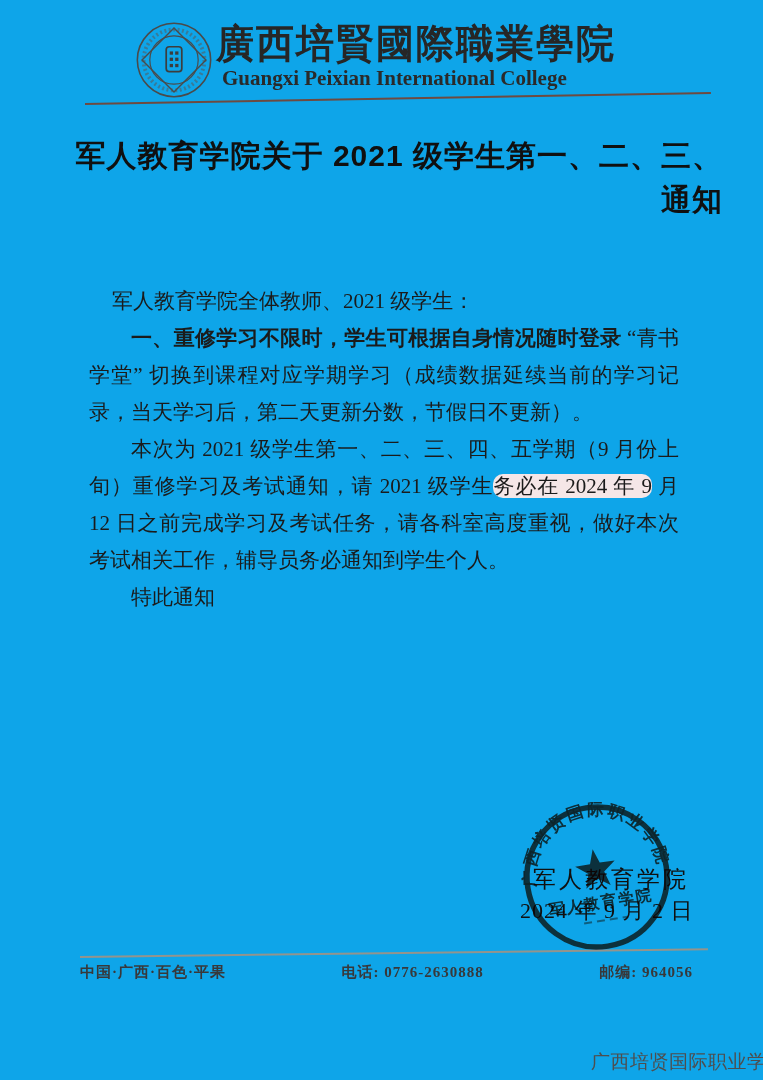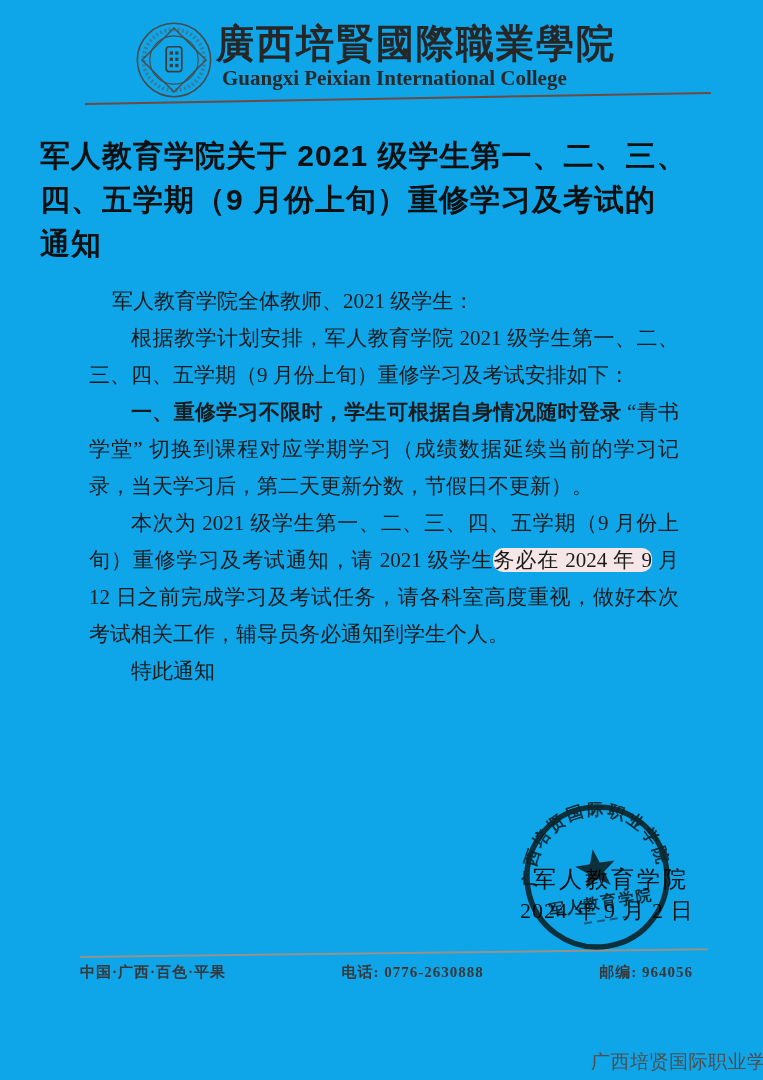--- a/index.html
+++ b/index.html
@@ -28,7 +28,7 @@
   
   .notice-title{
     position:absolute;left:40px;top:134px;width:683px;
-    text-align:left;font-family:"Liberation Sans","DejaVu Sans",sans-serif;
+    text-align:right;font-family:"Liberation Sans","DejaVu Sans",sans-serif;
     font-size:30px;line-height:44px;font-weight:bold;color:#101010;letter-spacing:1px;
   }
   

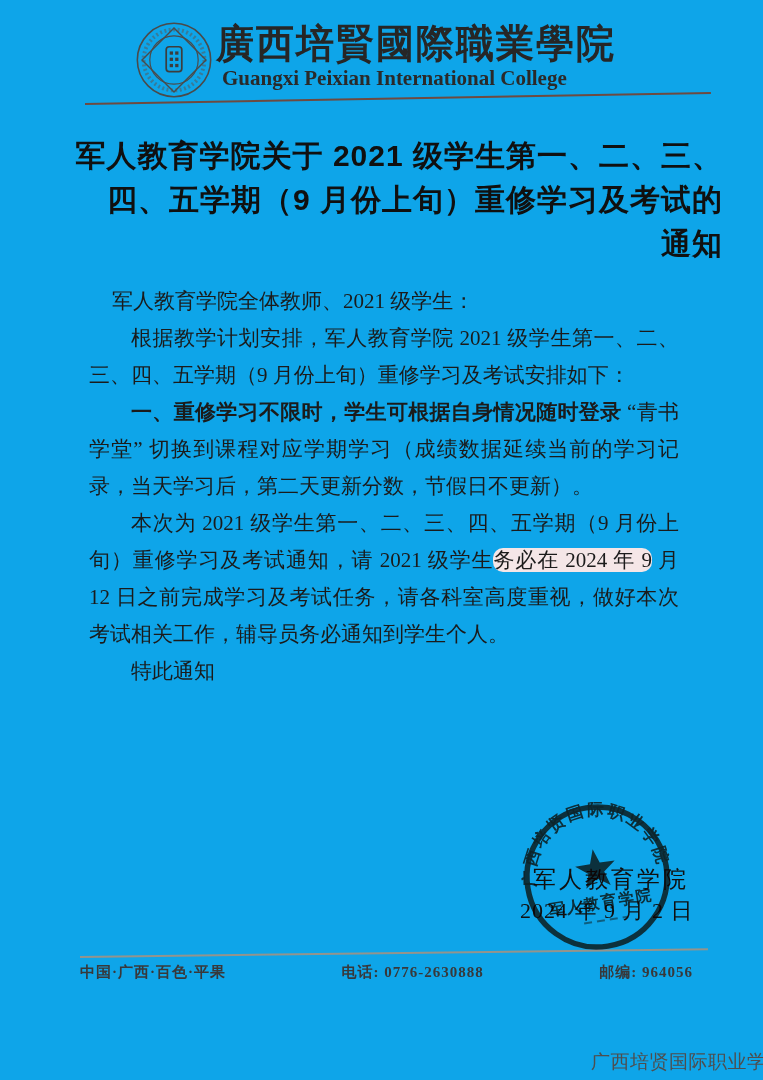--- a/index.html
+++ b/index.html
@@ -97,7 +97,6 @@
 
   <div class="notice-title">
     <div>军人教育学院关于 2021 级学生第一、二、三、</div>
-    <div>四、五学期（9 月份上旬）重修学习及考试的</div>
     <div>通知</div>
   </div>
 

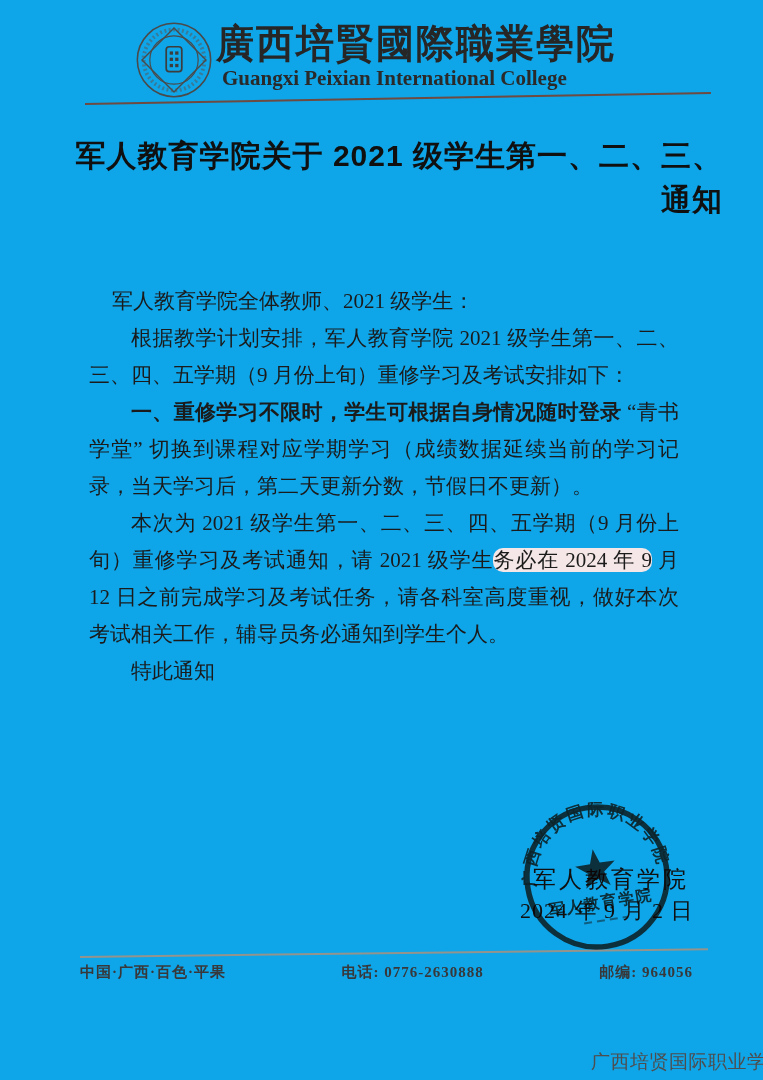--- a/index.html
+++ b/index.html
@@ -102,7 +102,6 @@
 
   <div class="body-text">
     <p class="no-indent">军人教育学院全体教师、2021 级学生：</p>
-    <p>根据教学计划安排，军人教育学院 2021 级学生第一、二、三、四、五学期（9 月份上旬）重修学习及考试安排如下：</p>
     <p><b>一、重修学习不限时，学生可根据自身情况随时登录</b> “青书学堂” 切换到课程对应学期学习（成绩数据延续当前的学习记录，当天学习后，第二天更新分数，节假日不更新）。</p>
     <p>本次为 2021 级学生第一、二、三、四、五学期（9 月份上旬）重修学习及考试通知，请 2021 级学生<span class="hl">务必在 2024 年 9</span> 月 12 日之前完成学习及考试任务，请各科室高度重视，做好本次考试相关工作，辅导员务必通知到学生个人。</p>
     <p>特此通知</p>

